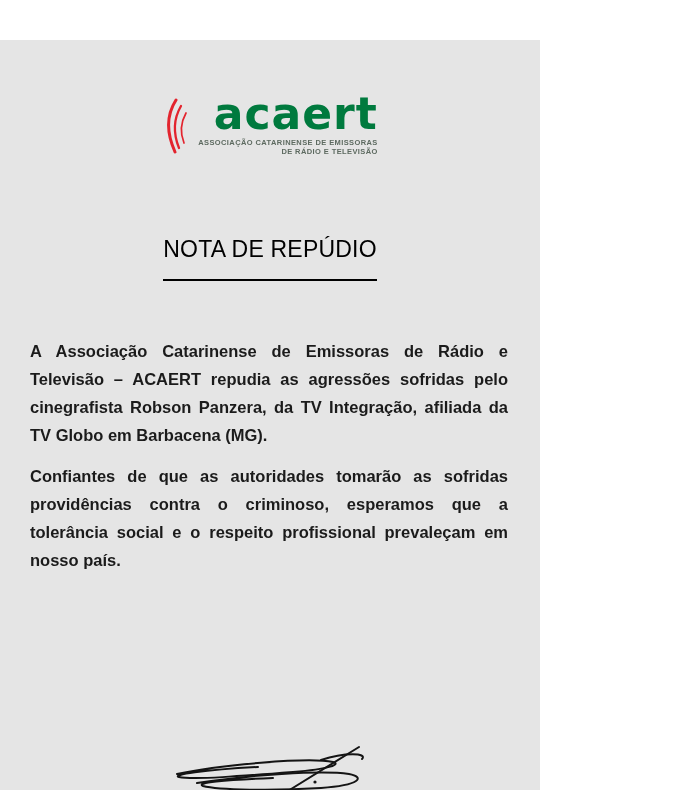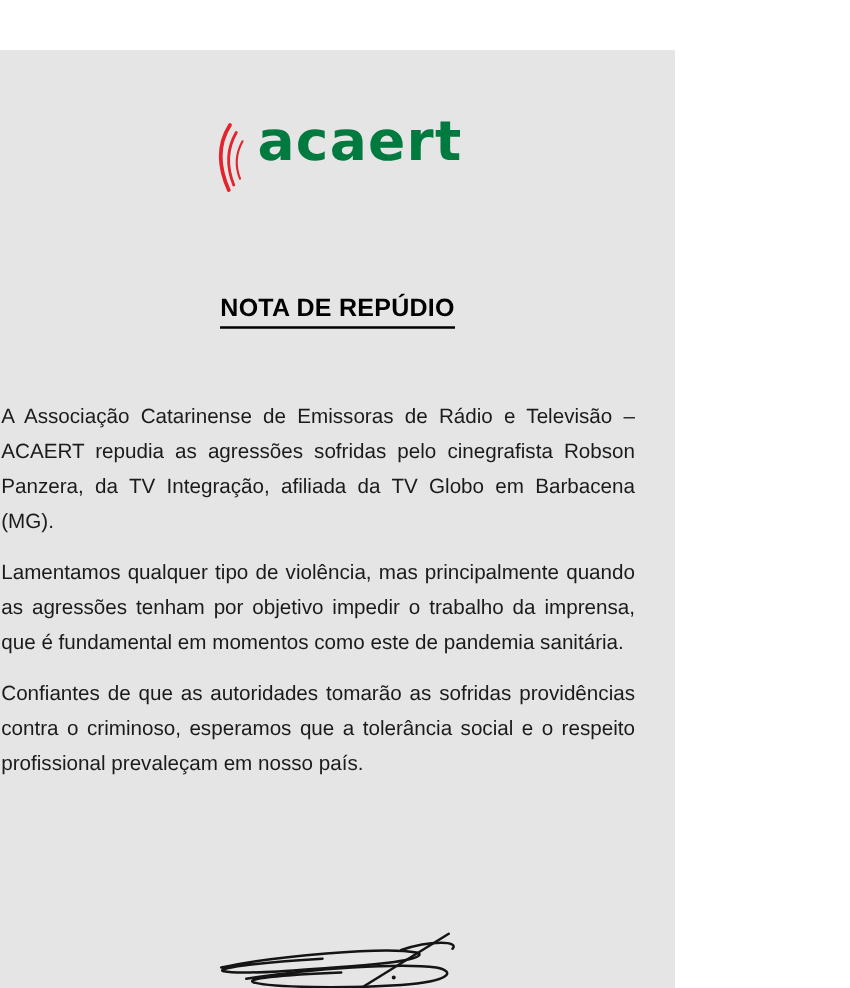--- a/index.html
+++ b/index.html
@@ -124,6 +124,10 @@
     </svg>
     <div class="wordmark-block">
       <div class="wordmark">acaert</div>
+      <div class="tagline">
+        <div>ASSOCIAÇÃO CATARINENSE DE EMISSORAS</div>
+        <div>DE RÁDIO E TELEVISÃO</div>
+      </div>
     </div>
   </div>
 

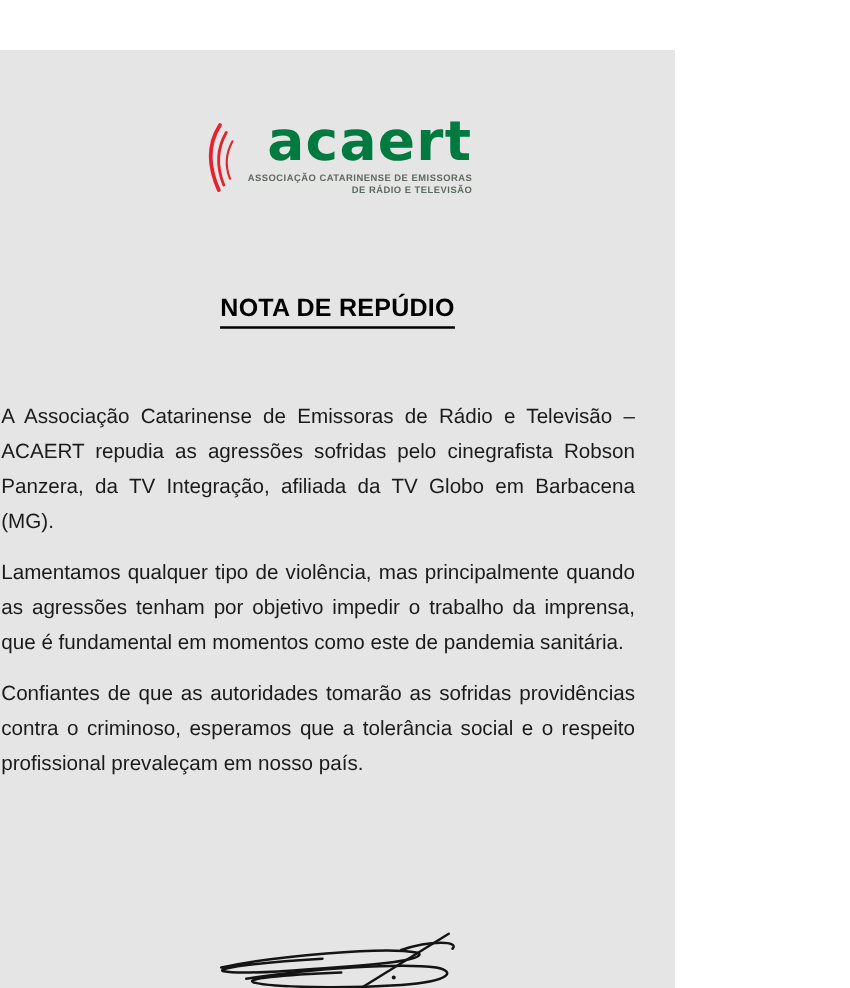--- a/index.html
+++ b/index.html
@@ -62,11 +62,11 @@
   }
   .title {
     display: inline-block;
-    font-size: 20px;
-    font-weight: 700;
+    font-size: 23px;
+    font-weight: 400;
     color: #000000;
     border-bottom: 2px solid #000000;
-    padding-bottom: 2px;
+    padding-bottom: 16px;
     letter-spacing: 0.2px;
   }
 

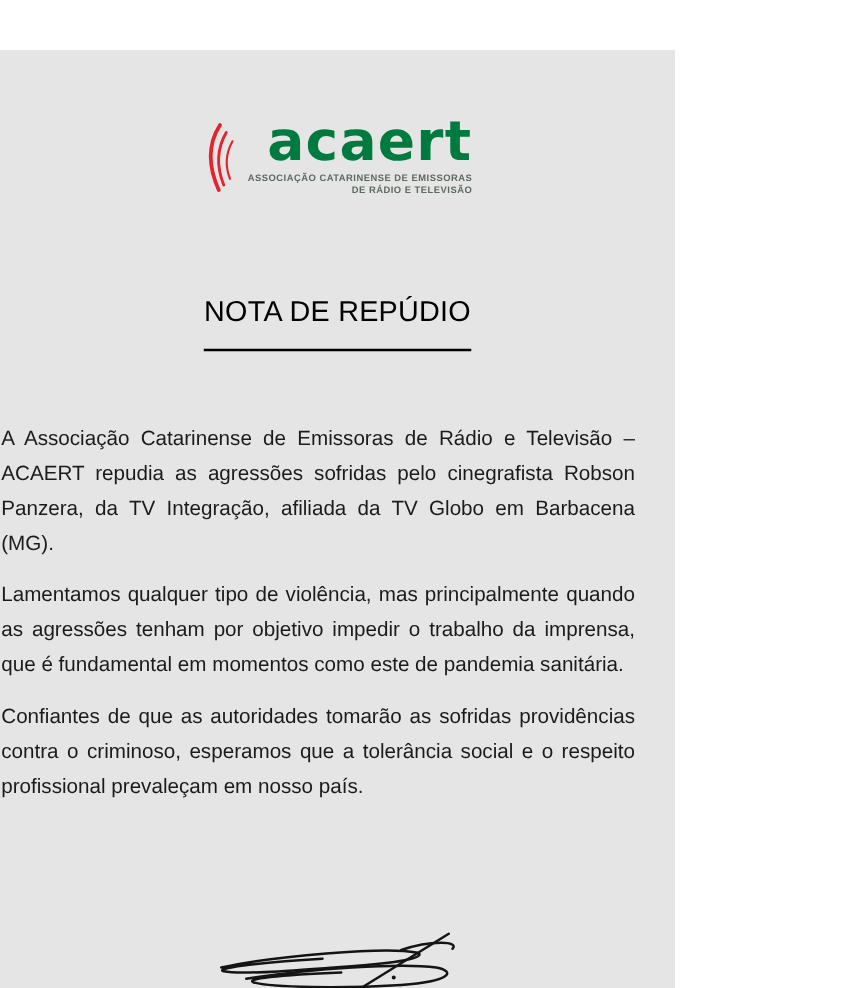--- a/index.html
+++ b/index.html
@@ -73,7 +73,8 @@
   
   .body-text {
     margin-top: 56px;
-    padding: 0 32px 0 1px;
+    padding: 0 32px 0 30px;
+    font-weight: bold;
   }
   .body-text p {
     margin: 0 0 13px 0;

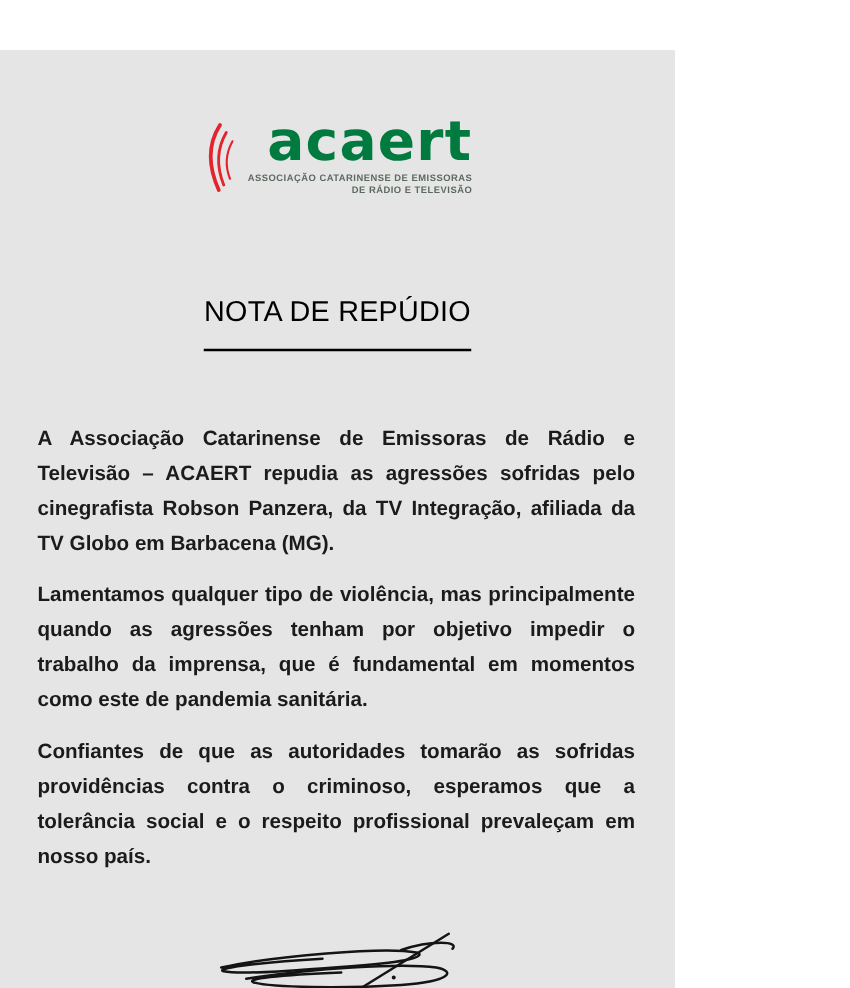--- a/index.html
+++ b/index.html
@@ -138,7 +138,6 @@
 
   <div class="body-text">
     <p>A Associação Catarinense de Emissoras de Rádio e Televisão – ACAERT repudia as agressões sofridas pelo cinegrafista Robson Panzera, da TV Integração, afiliada da TV Globo em Barbacena (MG).</p>
-    <p>Lamentamos qualquer tipo de violência, mas principalmente quando as agressões tenham por objetivo impedir o trabalho da imprensa, que é fundamental em momentos como este de pandemia sanitária.</p>
     <p>Confiantes de que as autoridades tomarão as sofridas providências contra o criminoso, esperamos que a tolerância social e o respeito profissional prevaleçam em nosso país.</p>
   </div>
 

